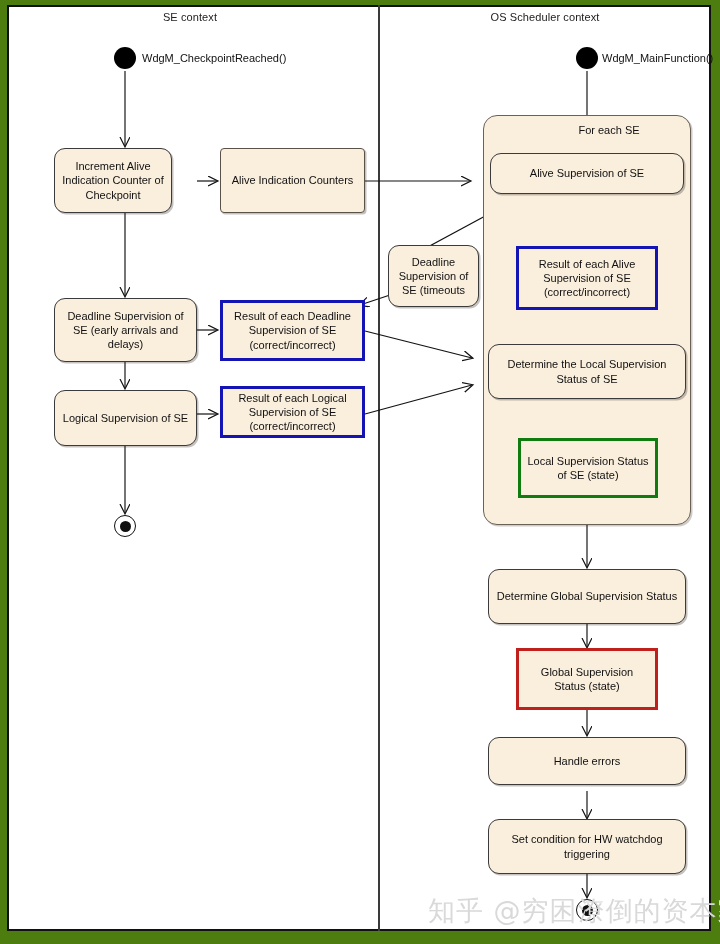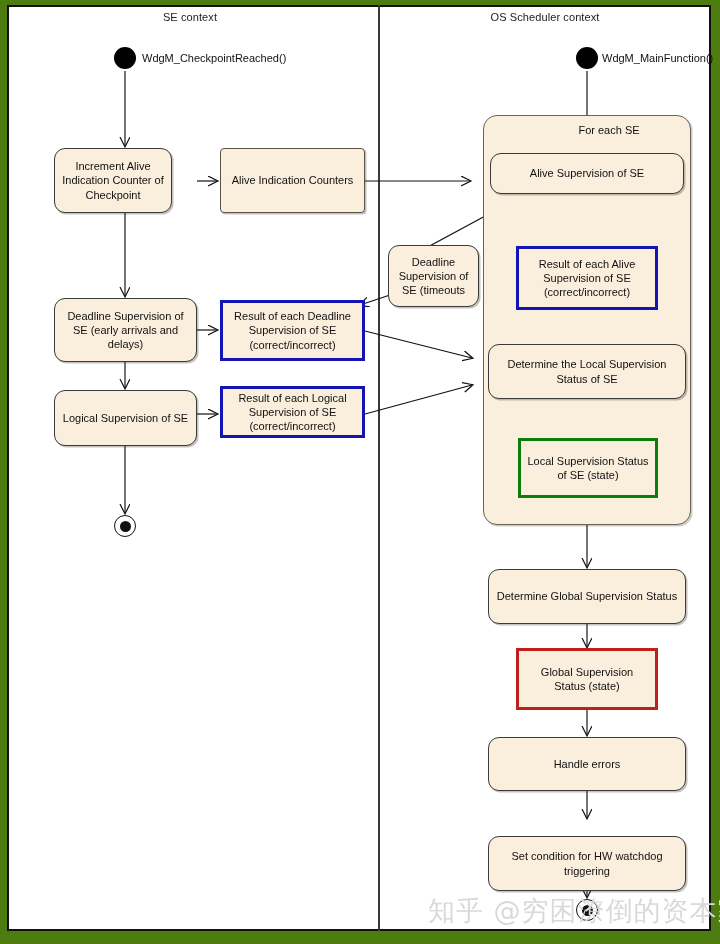--- a/index.html
+++ b/index.html
@@ -236,7 +236,7 @@
 
   <div class="node obj-red" style="left:516px; top:648px; width:142px; height:62px;">Global Supervision Status (state)</div>
 
-  <div class="node" style="left:488px; top:737px; width:198px; height:54px;">Handle errors</div>
+  <div class="node" style="left:488px; top:737px; width:198px; height:48px;">Handle errors</div>
 
   <div class="node" style="left:488px; top:836px; width:198px; height:55px;">Set condition for HW watchdog triggering</div>
 

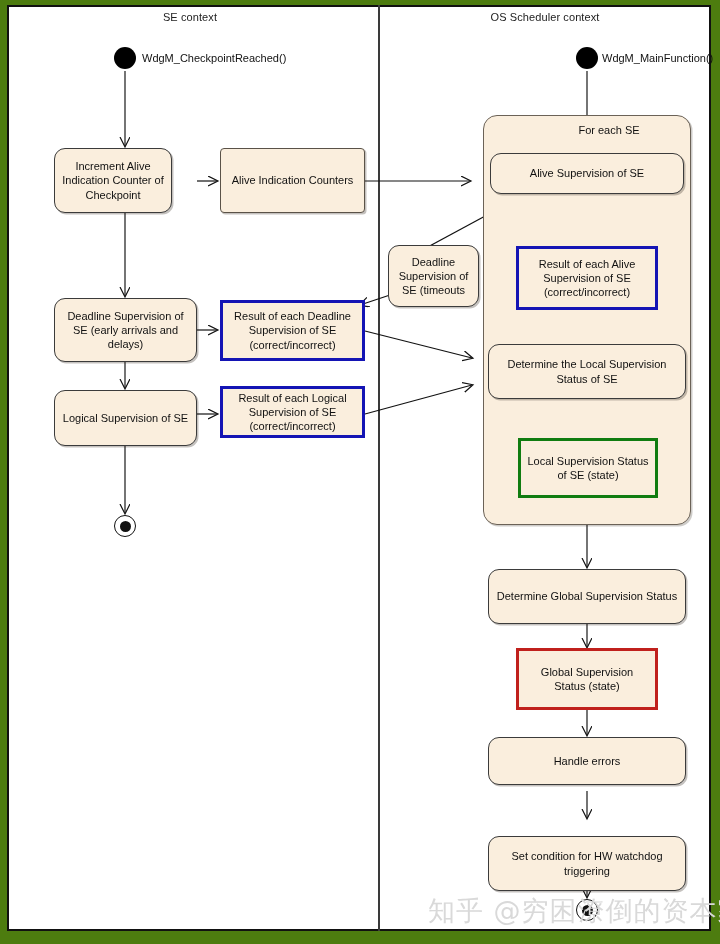--- a/index.html
+++ b/index.html
@@ -238,7 +238,7 @@
 
   <div class="node" style="left:488px; top:737px; width:198px; height:48px;">Handle errors</div>
 
-  <div class="node" style="left:488px; top:836px; width:198px; height:55px;">Set condition for HW watchdog triggering</div>
+  <div class="node" style="left:488px; top:819px; width:198px; height:55px;">Set condition for HW watchdog triggering</div>
 
   <div class="final-node" style="left:576px; top:899px;"></div>
 

